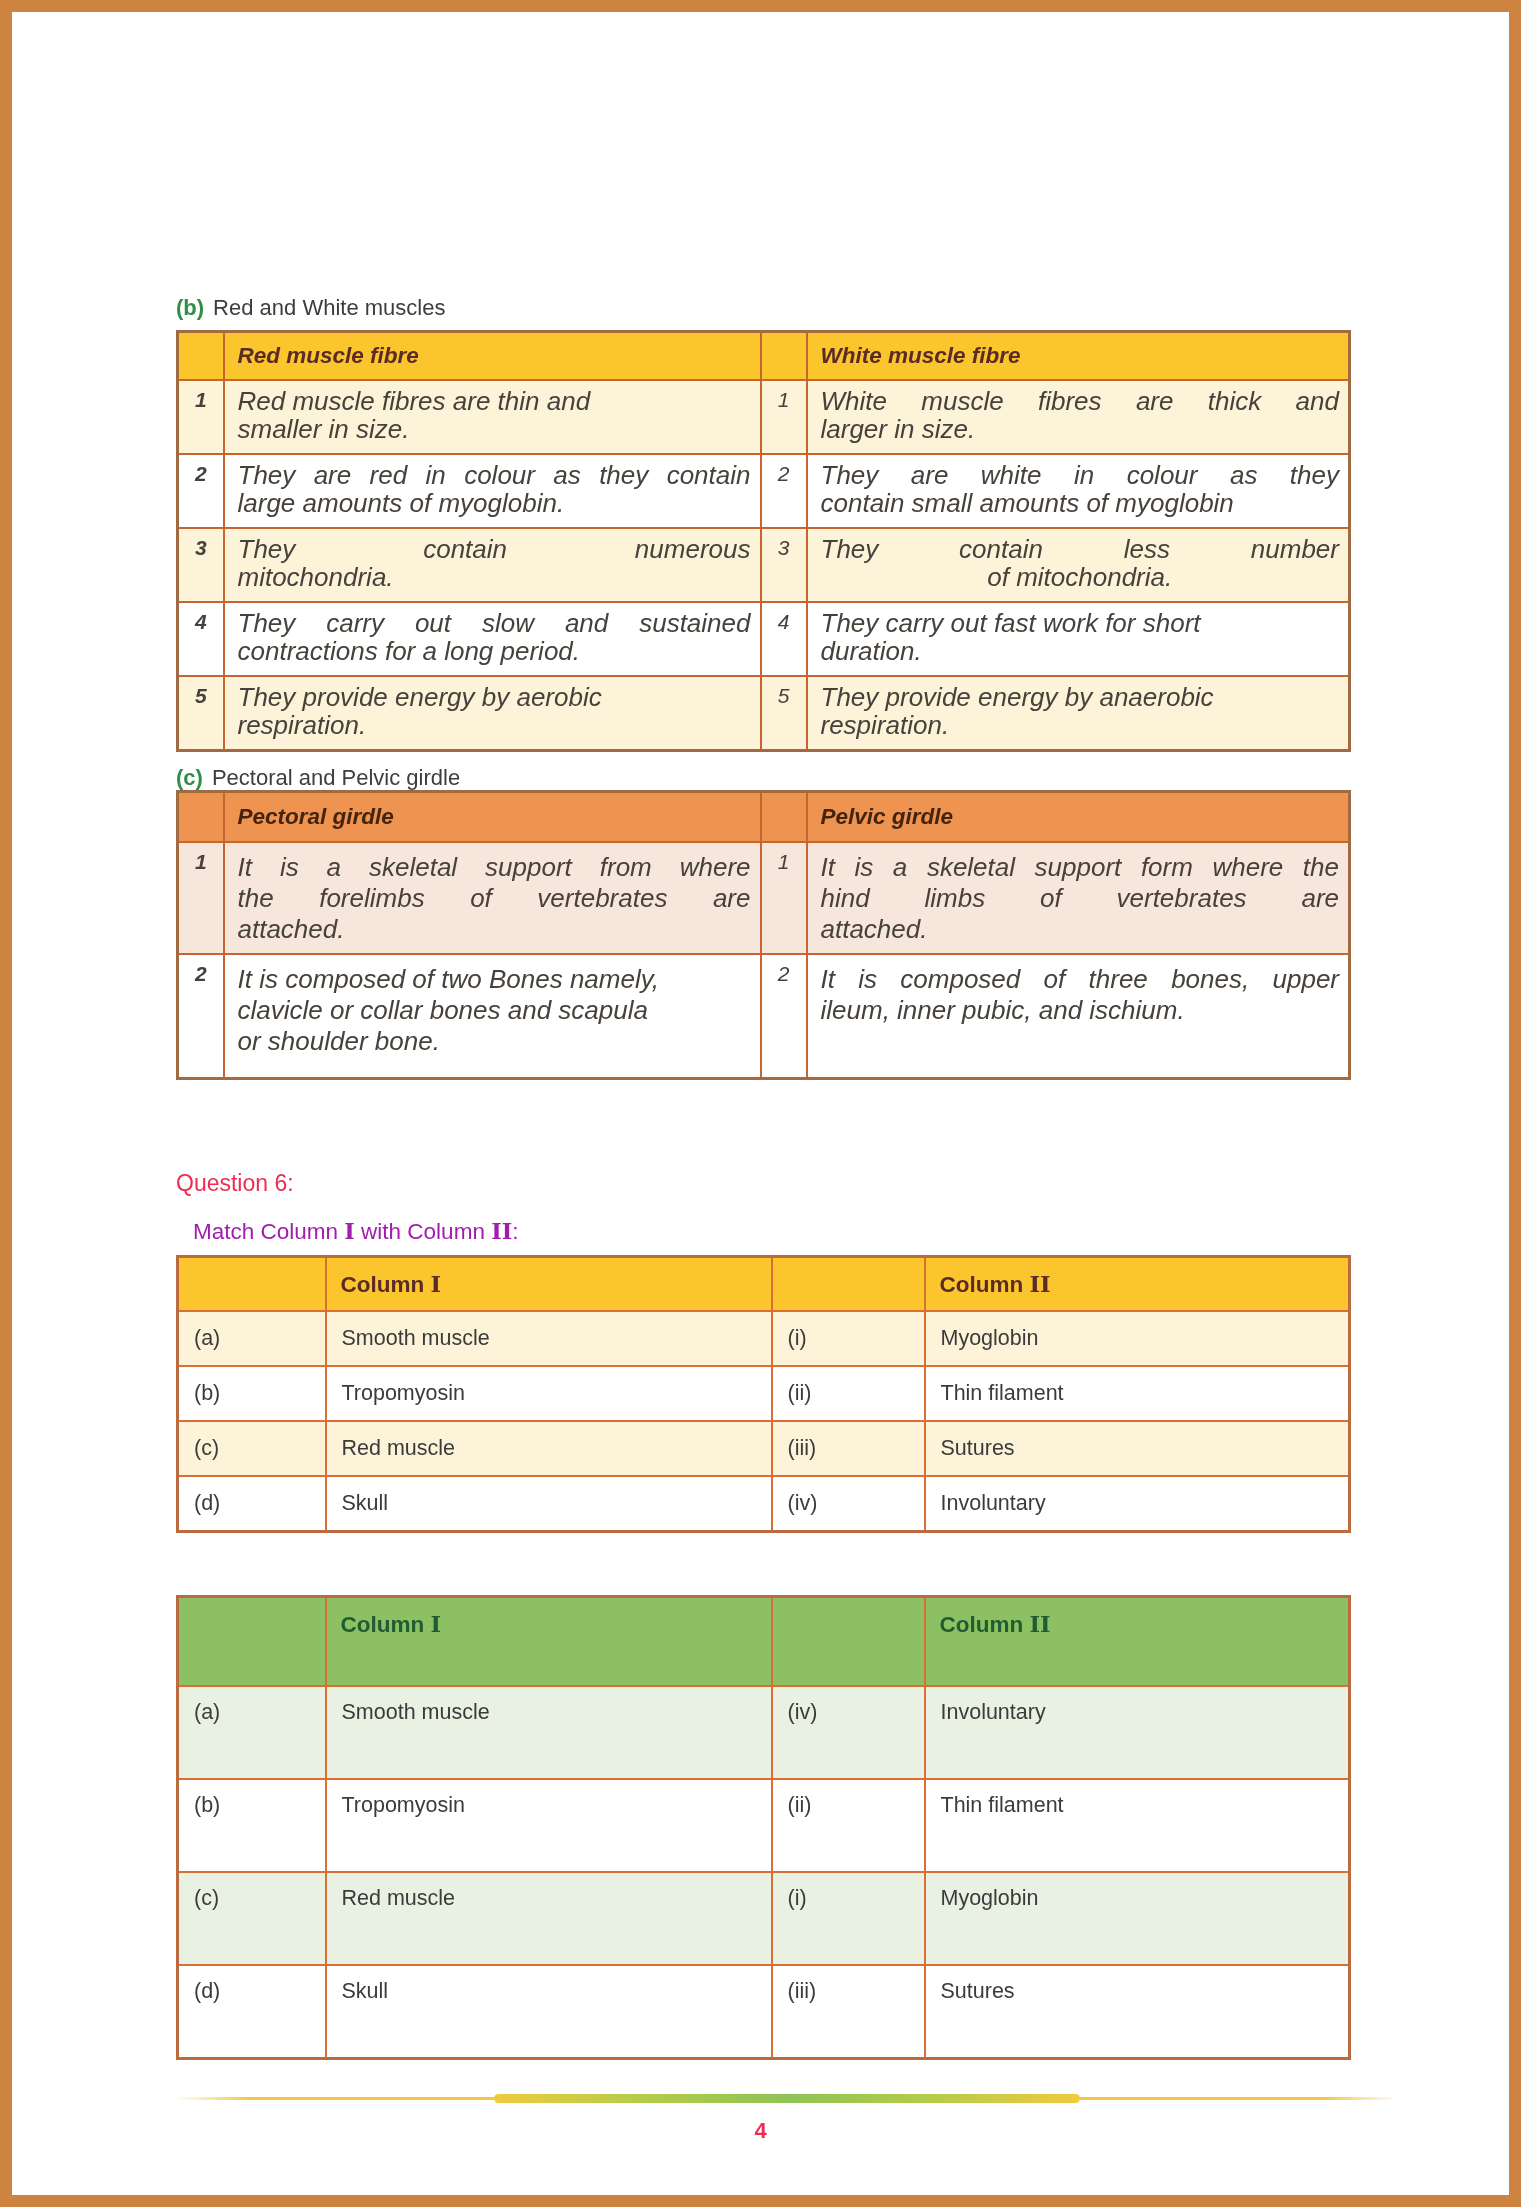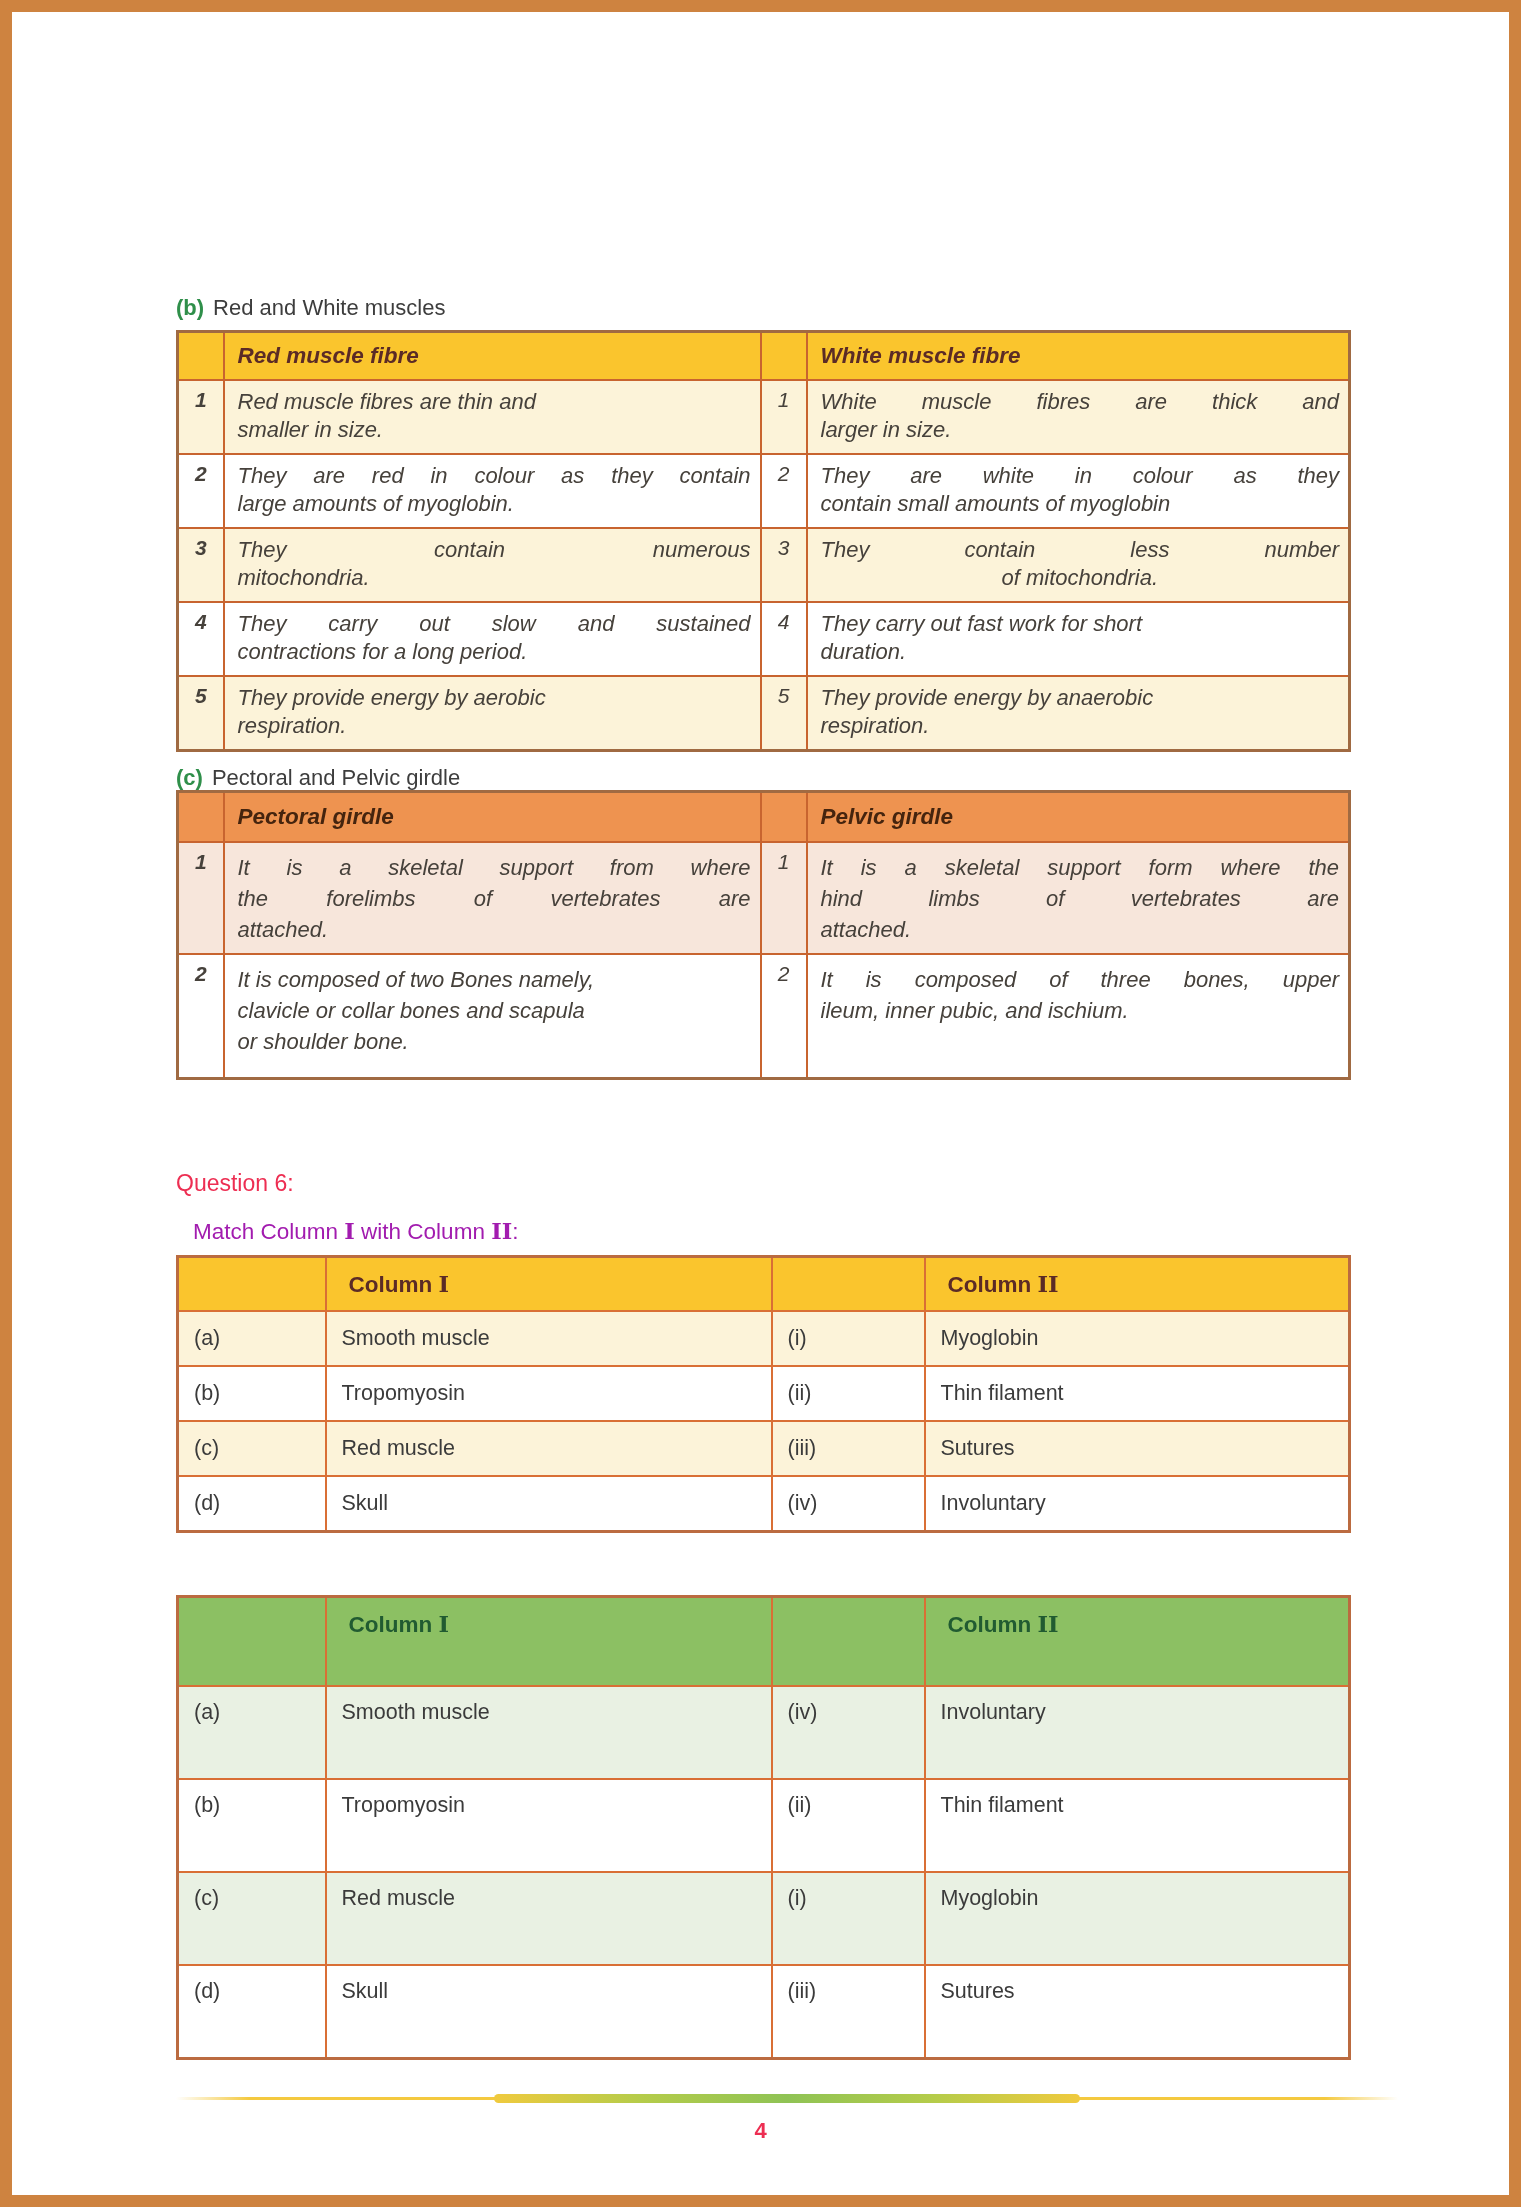--- a/index.html
+++ b/index.html
@@ -22,7 +22,7 @@
   .tbl-orange thead th{background:var(--orange-header-bg,#EE9350);color:var(--orange-header-text,#45240E);}
   .tbl-orange tbody tr:nth-child(odd) td{background:var(--peach-row,#F7E6DB);}
   .tbl-orange tbody tr:nth-child(even) td{background:#ffffff;}
-  .cmp tbody td{vertical-align:top;font-size:22px;color:var(--body-text,#46413B);}
+  .cmp tbody td{vertical-align:top;font-size:26px;color:var(--body-text,#46413B);}
   .cmp td.num{text-align:center;padding-top:7px;font-size:21px;}
   .cmp td.num.bold{font-weight:bold;}
   .cmp td.text{padding:7px 9px 5px 13px;}

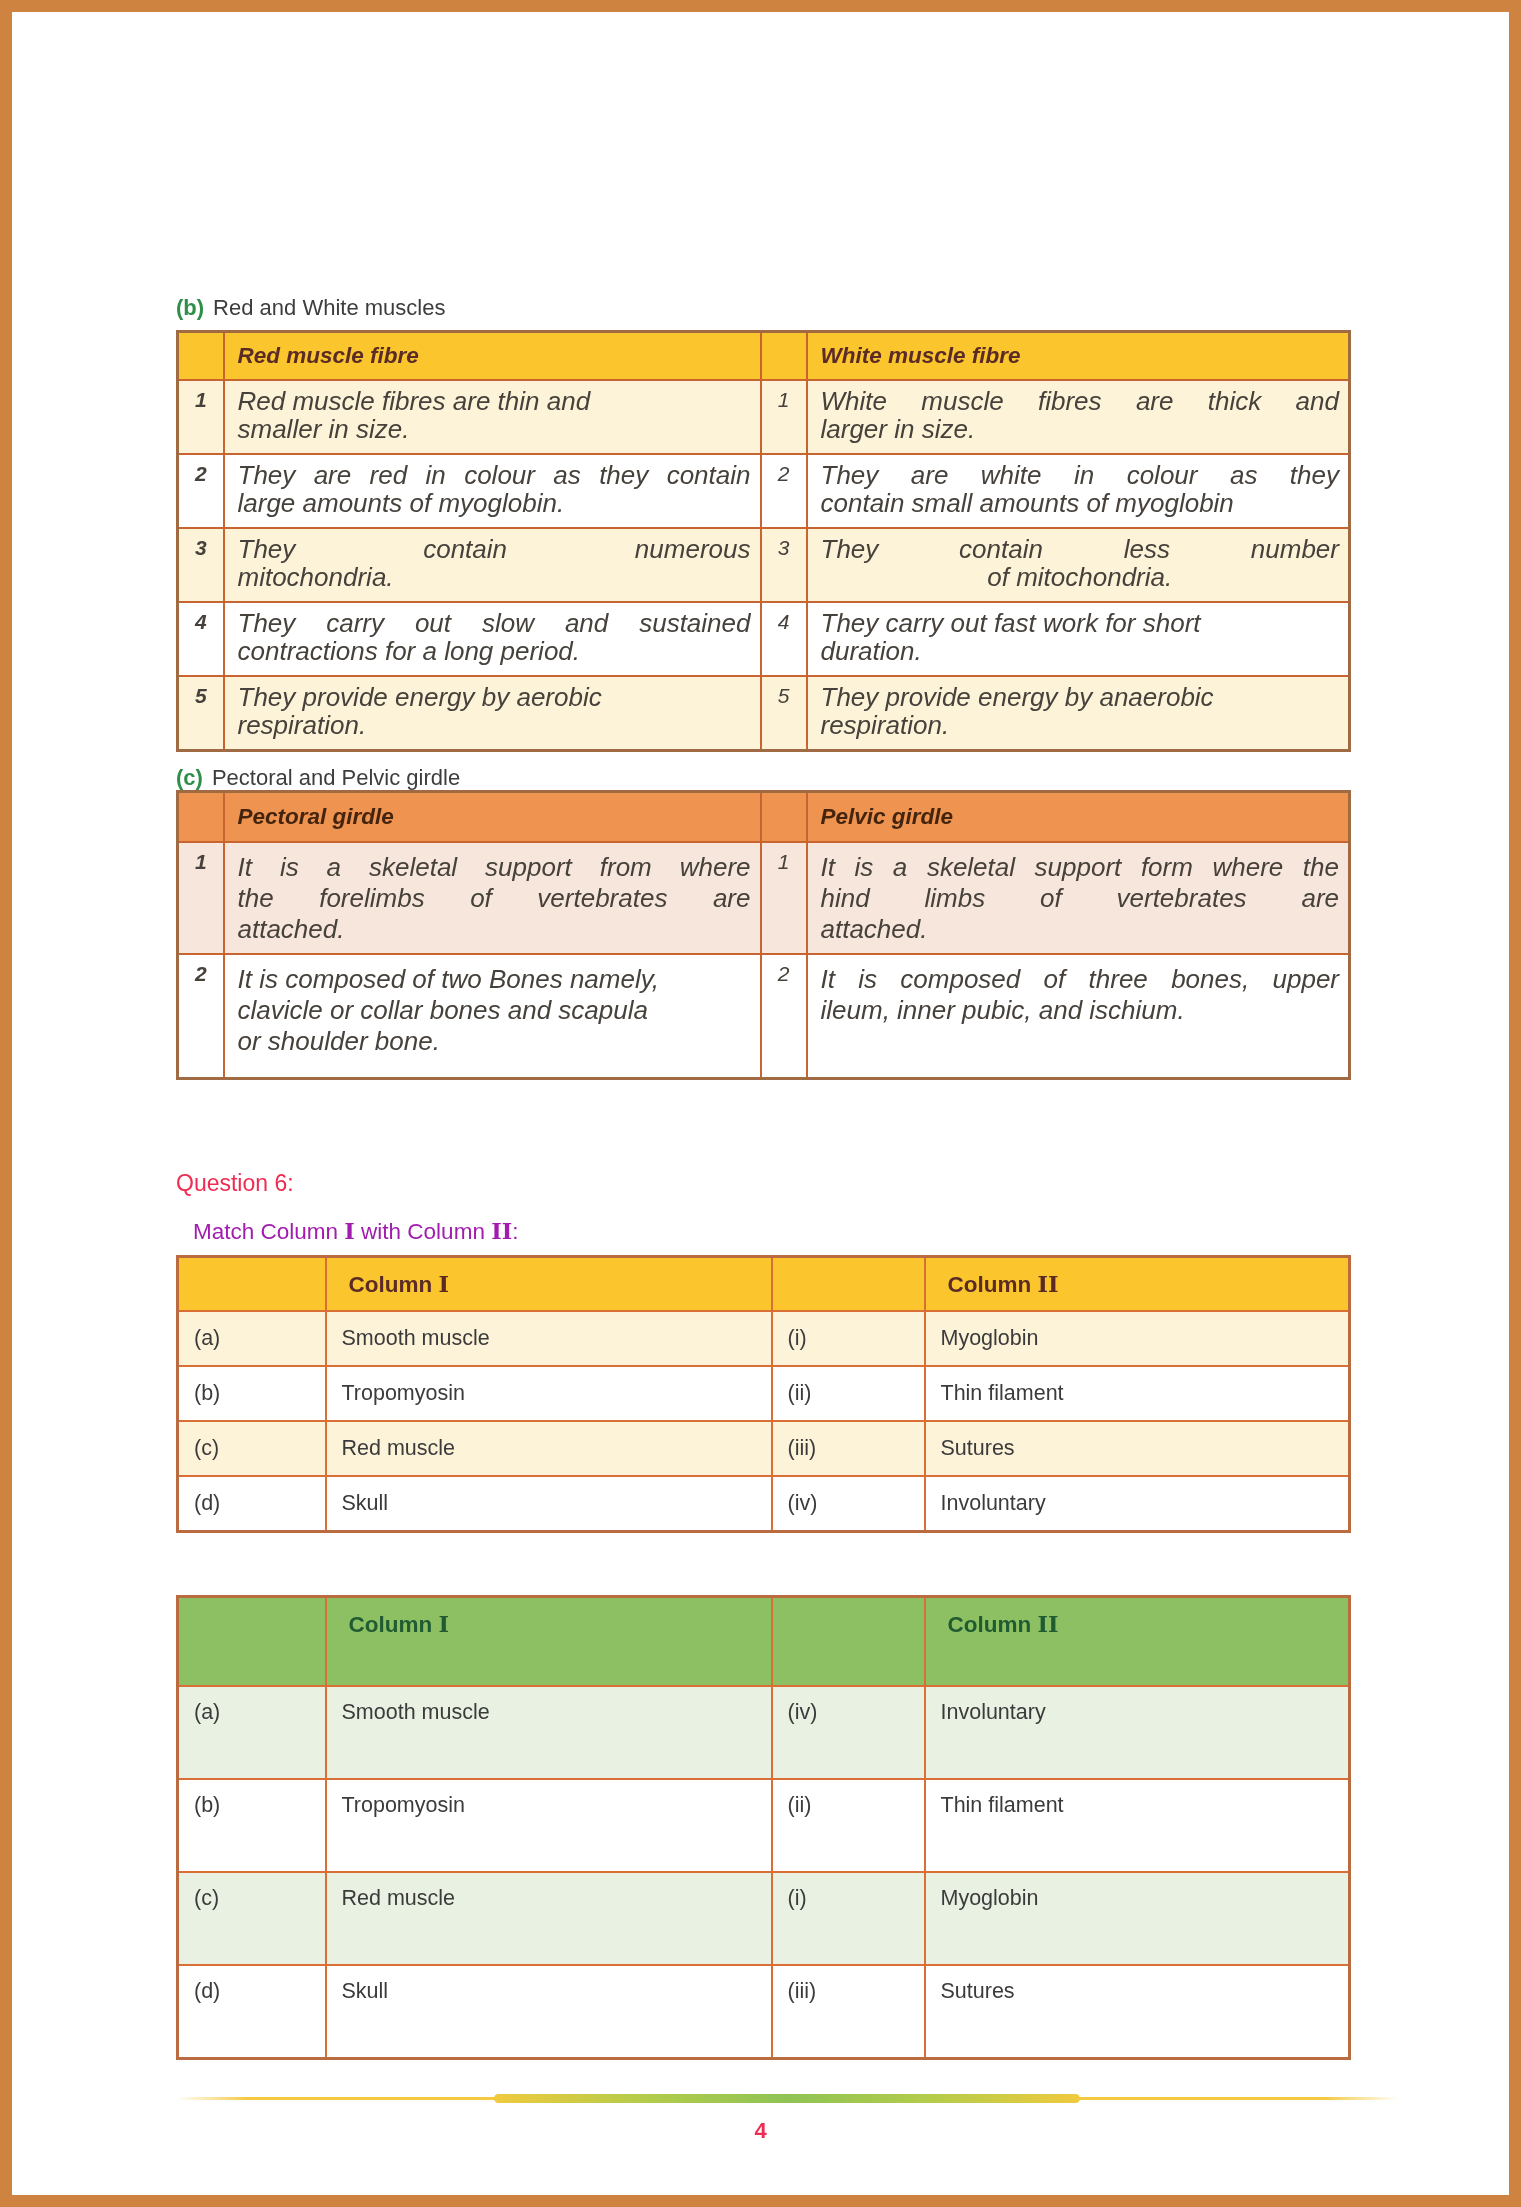--- a/index.html
+++ b/index.html
@@ -40,7 +40,7 @@
   table.match{position:absolute;left:164px;width:1172px;border-collapse:collapse;table-layout:fixed;
               border:3px solid var(--qa-border-outer,#BB6B40);}
   .match th,.match td{border:2px solid var(--qa-border,#D96F35);}
-  .match thead th{text-align:left;font-size:22.5px;font-weight:bold;padding-left:22px;}
+  .match thead th{text-align:left;font-size:22.5px;font-weight:bold;padding-left:14px;}
   #table-q thead th{height:50px;vertical-align:middle;}
   #table-a thead th{height:73px;vertical-align:top;padding-top:13px;}
   .tbl-green thead th{background:var(--green-header-bg,#8CC063);color:var(--green-header-text,#215B31);}

